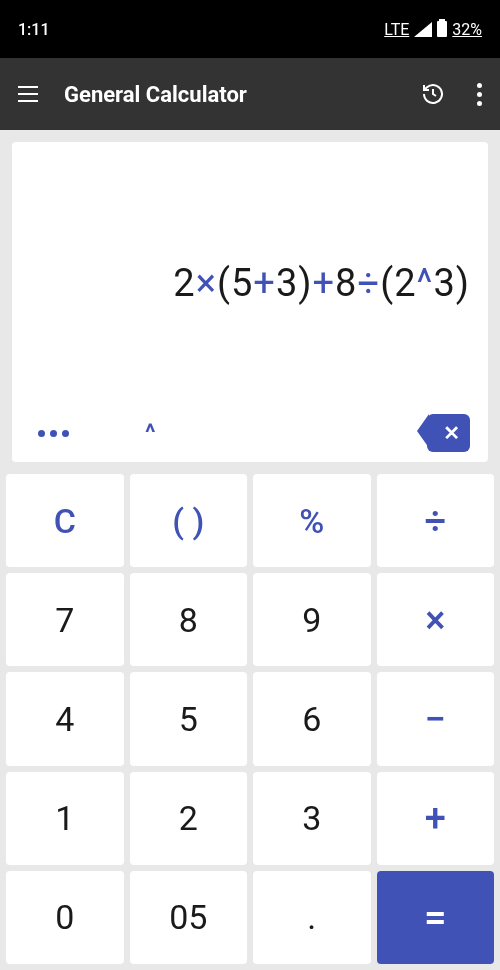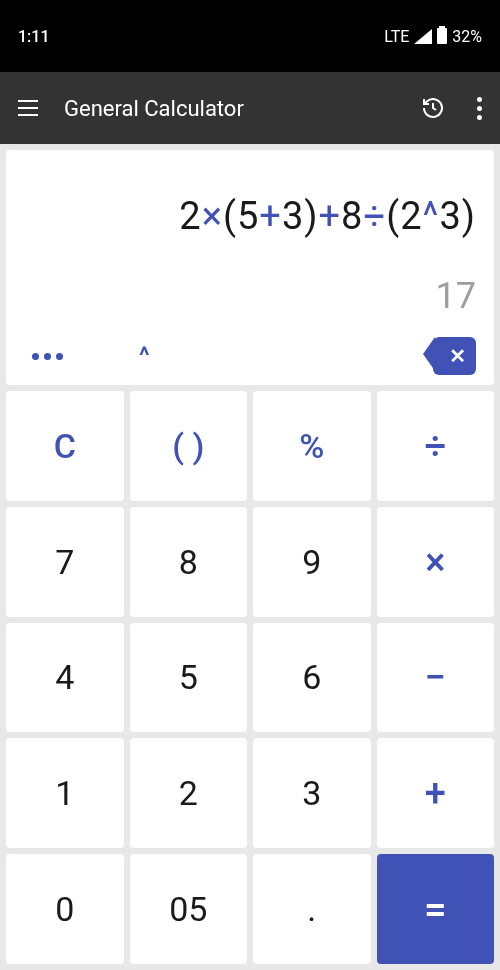--- a/index.html
+++ b/index.html
@@ -5,7 +5,7 @@
     * { margin: 0; padding: 0; box-sizing: border-box; font-family: -apple-system, BlinkMacSystemFont, 'Segoe UI', Roboto, sans-serif; }
     body { width: 500px; height: 970px; background: #e8e8e8; overflow: hidden; display: flex; flex-direction: column; }
     
-    .status-bar { height: 72px; background: #000; color: #fff; display: flex; justify-content: space-between; align-items: center; padding: 17px 18px; font-size: 16px; }
+    .status-bar { height: 58px; background: #000; color: #fff; display: flex; justify-content: space-between; align-items: center; padding: 17px 18px; font-size: 16px; }
     .status-left { font-weight: 500; }
     .status-right { display: flex; align-items: center; gap: 5px; font-size: 16px; }
     

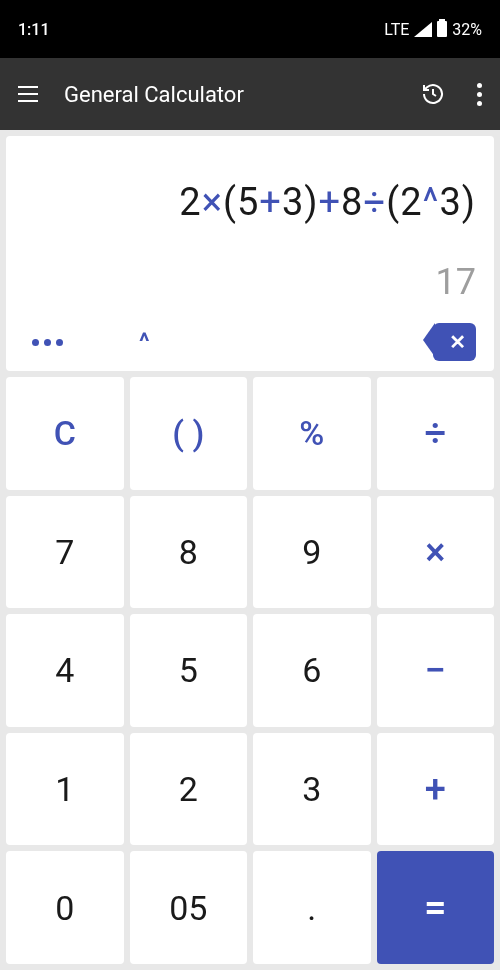--- a/index.html
+++ b/index.html
@@ -7,7 +7,7 @@
     
     .status-bar { height: 58px; background: #000; color: #fff; display: flex; justify-content: space-between; align-items: center; padding: 17px 18px; font-size: 16px; }
     .status-left { font-weight: 500; }
-    .status-right { display: flex; align-items: center; gap: 5px; font-size: 16px; }
+    .status-right { display: flex; align-items: center; gap: 5px; font-size: 16px; text-decoration: underline; }
     
     .app-bar { height: 72px; background: #333333; color: #fff; display: flex; align-items: center; padding: 0 14px; gap: 22px; }
     .hamburger { display: flex; flex-direction: column; gap: 5px; cursor: pointer; padding: 8px 4px; }

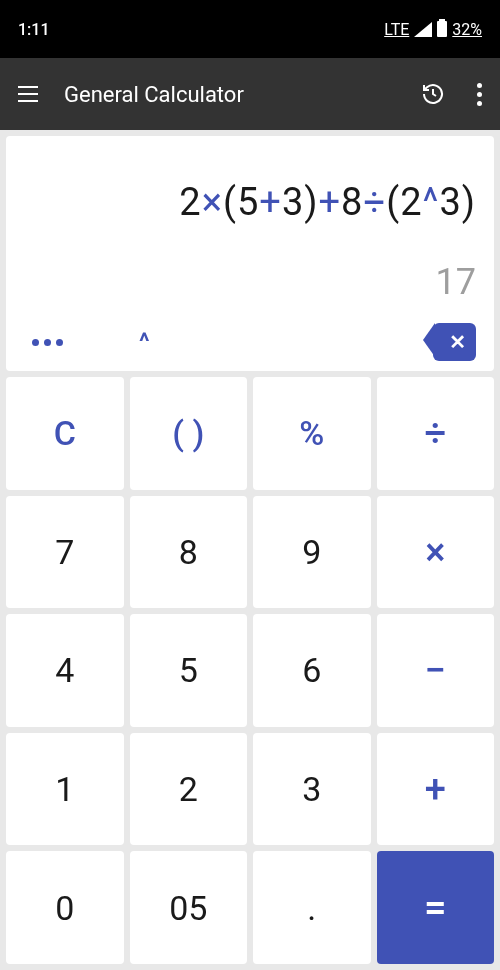--- a/index.html
+++ b/index.html
@@ -12,7 +12,7 @@
     .app-bar { height: 72px; background: #333333; color: #fff; display: flex; align-items: center; padding: 0 14px; gap: 22px; }
     .hamburger { display: flex; flex-direction: column; gap: 5px; cursor: pointer; padding: 8px 4px; }
     .hamburger span { display: block; width: 20px; height: 2px; background: #fff; }
-    .app-title { font-size: 22px; font-weight: 400; flex: 1; }
+    .app-title { font-size: 22px; font-weight: 700; flex: 1; }
     .app-bar-icons { display: flex; align-items: center; gap: 28px; }
     .app-bar-icon { cursor: pointer; display: flex; }
     .menu-dots { display: flex; flex-direction: column; gap: 4px; padding: 4px; }

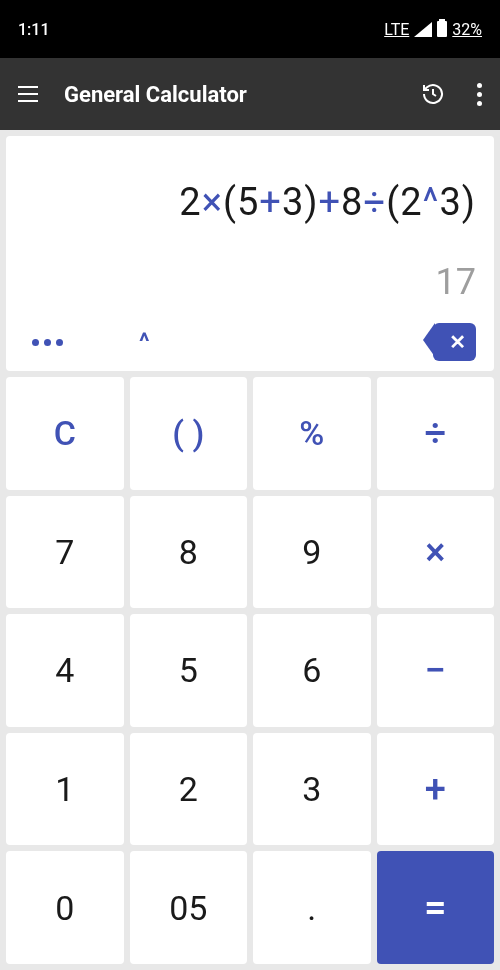--- a/index.html
+++ b/index.html
@@ -18,7 +18,7 @@
     .menu-dots { display: flex; flex-direction: column; gap: 4px; padding: 4px; }
     .menu-dots span { width: 5px; height: 5px; background: #fff; border-radius: 50%; }
     
-    .display-area { background: #fff; margin: 6px; border-radius: 4px; padding: 22px 18px 10px 18px; display: flex; flex-direction: column; flex: 0 0 auto; height: 235px; }
+    .display-area { background: #fff; margin: 12px; border-radius: 4px; padding: 22px 18px 10px 18px; display: flex; flex-direction: column; flex: 0 0 auto; height: 320px; }
     .expression-row { flex: 1; display: flex; align-items: center; justify-content: flex-end; }
     .expression { font-size: 38px; font-weight: 400; text-align: right; color: #1a1a1a; letter-spacing: 1px; }
     .expression .op { color: #4052b5; }

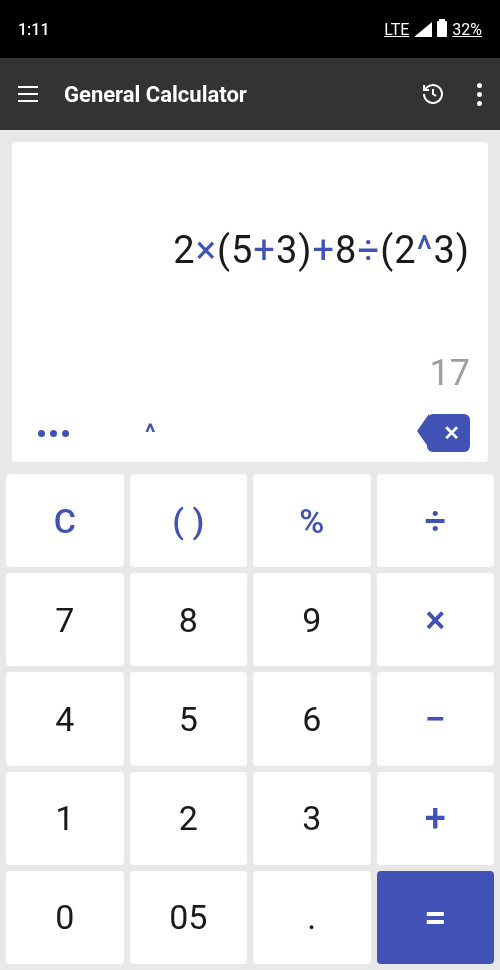--- a/index.html
+++ b/index.html
@@ -82,7 +82,6 @@
   <div class="expression-row">
     <div class="expression" id="expression-target"><span>2</span><span class="op">×</span><span>(5</span><span class="op">+</span><span>3)</span><span class="op">+</span><span>8</span><span class="op">÷</span><span>(2</span><span class="op">^</span><span>3)</span></div>
   </div>
-  <div class="result-row">17</div>
   <div class="display-controls">
     <div class="ctrl-group">
       <div class="ctrl-btn">

